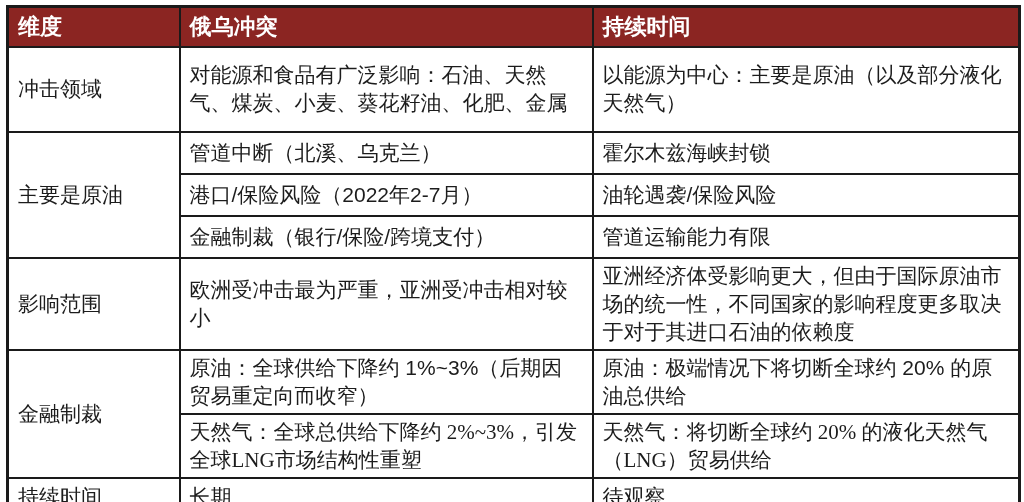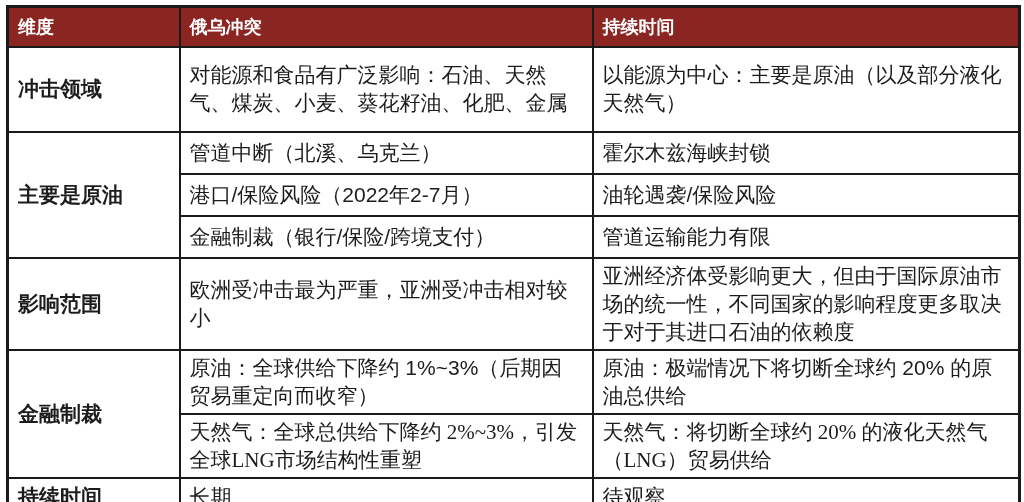--- a/index.html
+++ b/index.html
@@ -41,7 +41,7 @@
     color: var(--header-text);
     font-weight: bold;
     height: 40px;
-    font-size: 18px;
+    font-size: 22px;
   }
   .cmp td.dim {
     font-weight: bold;

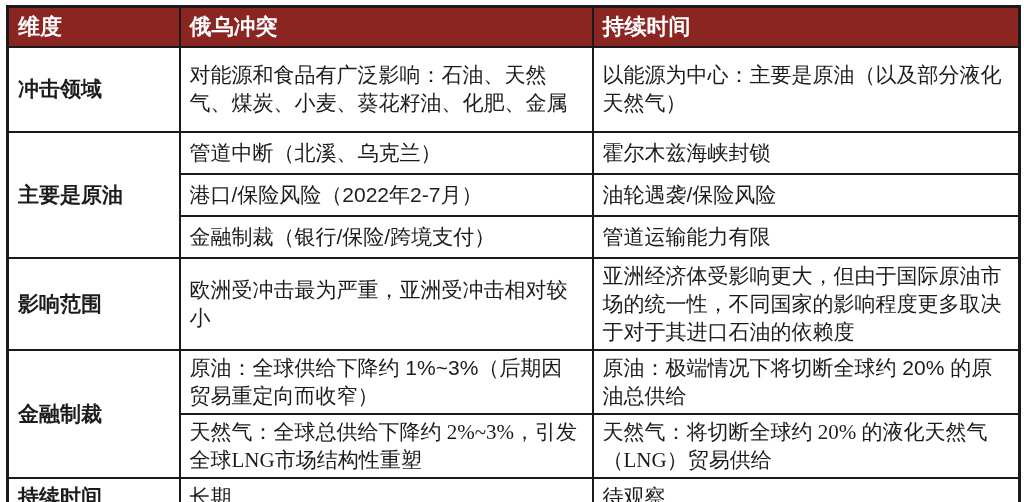--- a/index.html
+++ b/index.html
@@ -44,7 +44,7 @@
     font-size: 22px;
   }
   .cmp td.dim {
-    font-weight: bold;
+    font-weight: normal;
   }
   .b { font-weight: normal; }
   col.c1 { width: 172px; }

